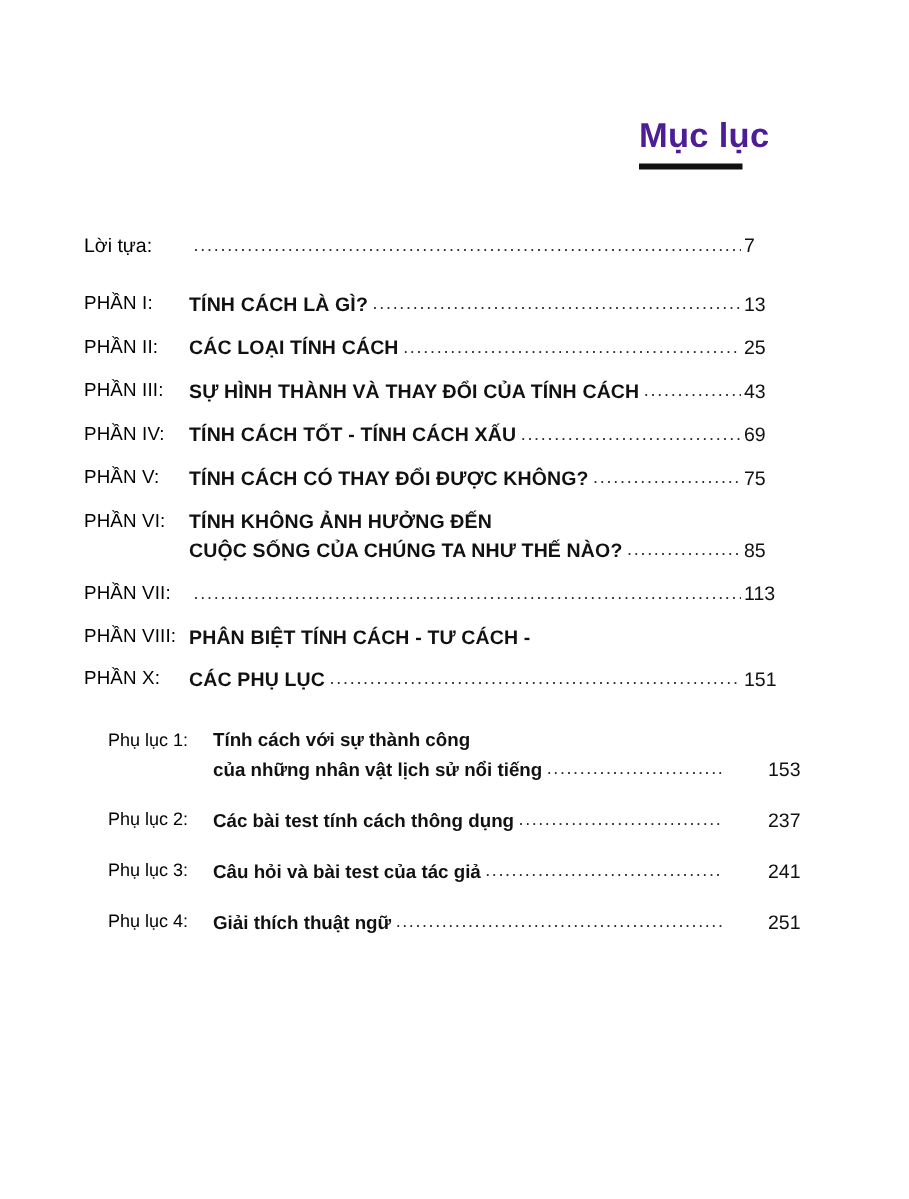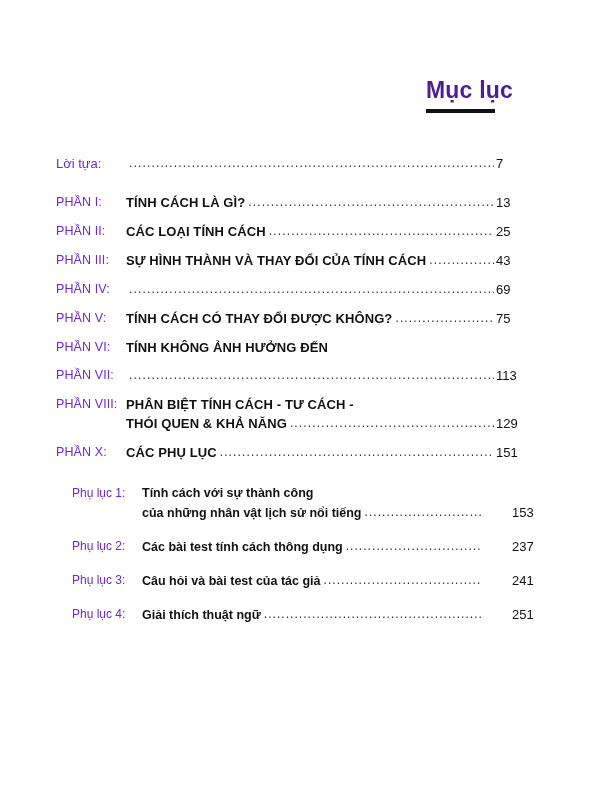--- a/index.html
+++ b/index.html
@@ -58,7 +58,7 @@
     white-space: nowrap;
     font-size: 12.5px;
     line-height: 19px;
-    color: #6d28d9;
+    color: #000000;
   }
 
   .body-col {

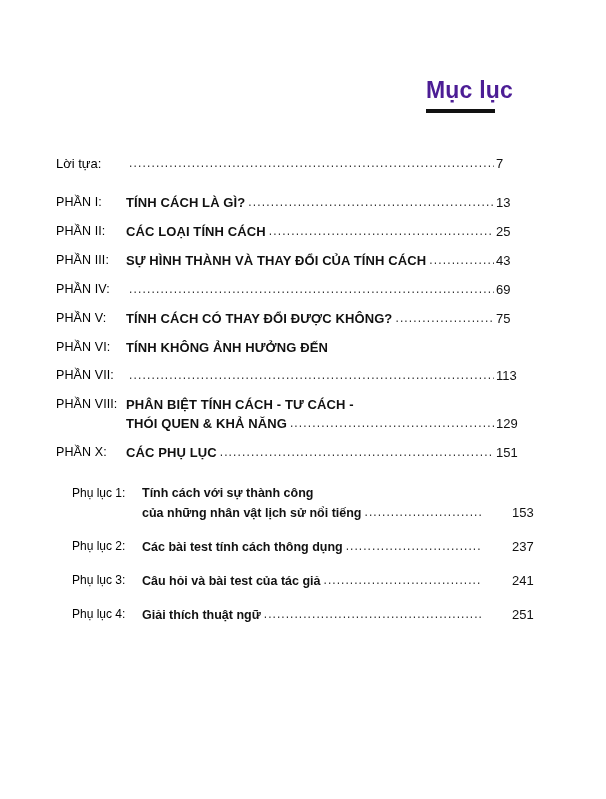--- a/index.html
+++ b/index.html
@@ -213,6 +213,7 @@
         <div class="label">PHẦN IV:</div>
         <div class="body-col">
           <div class="line">
+            <span class="line-text">TÍNH CÁCH TỐT - TÍNH CÁCH XẤU</span>
             <span class="leader"></span>
             <span class="page-no">69</span>
           </div>

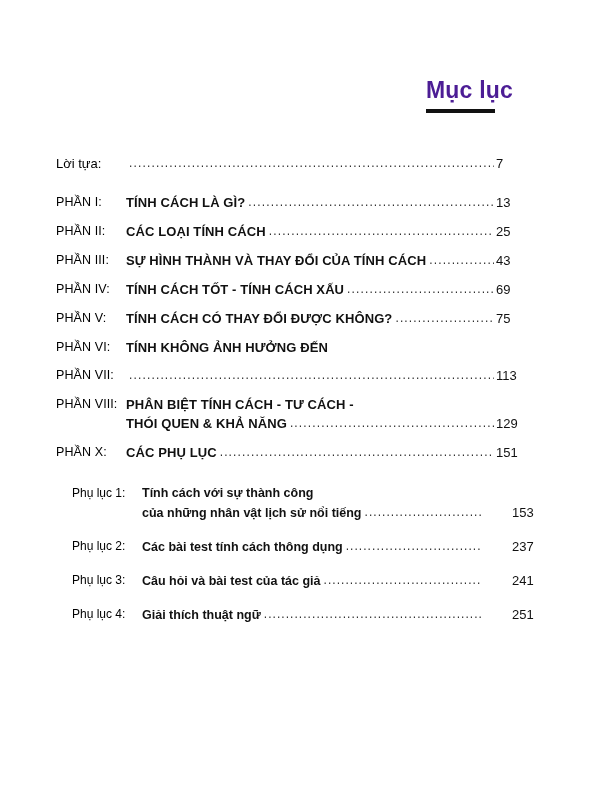--- a/index.html
+++ b/index.html
@@ -237,6 +237,11 @@
             <span class="leader no-dots"></span>
             <span class="page-no"></span>
           </div>
+          <div class="line">
+            <span class="line-text">CUỘC SỐNG CỦA CHÚNG TA NHƯ THẾ NÀO?</span>
+            <span class="leader"></span>
+            <span class="page-no">85</span>
+          </div>
         </div>
       </div>
       <div class="toc-row row-part">

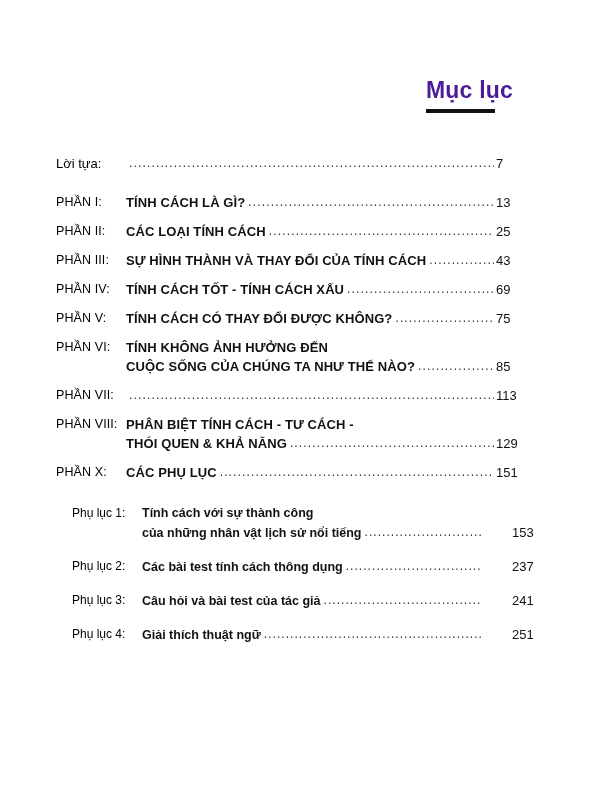--- a/index.html
+++ b/index.html
@@ -261,11 +261,6 @@
             <span class="leader no-dots"></span>
             <span class="page-no"></span>
           </div>
-          <div class="line">
-            <span class="line-text">THÓI QUEN &amp; KHẢ NĂNG</span>
-            <span class="leader"></span>
-            <span class="page-no">129</span>
-          </div>
         </div>
       </div>
       <div class="toc-row row-part">

